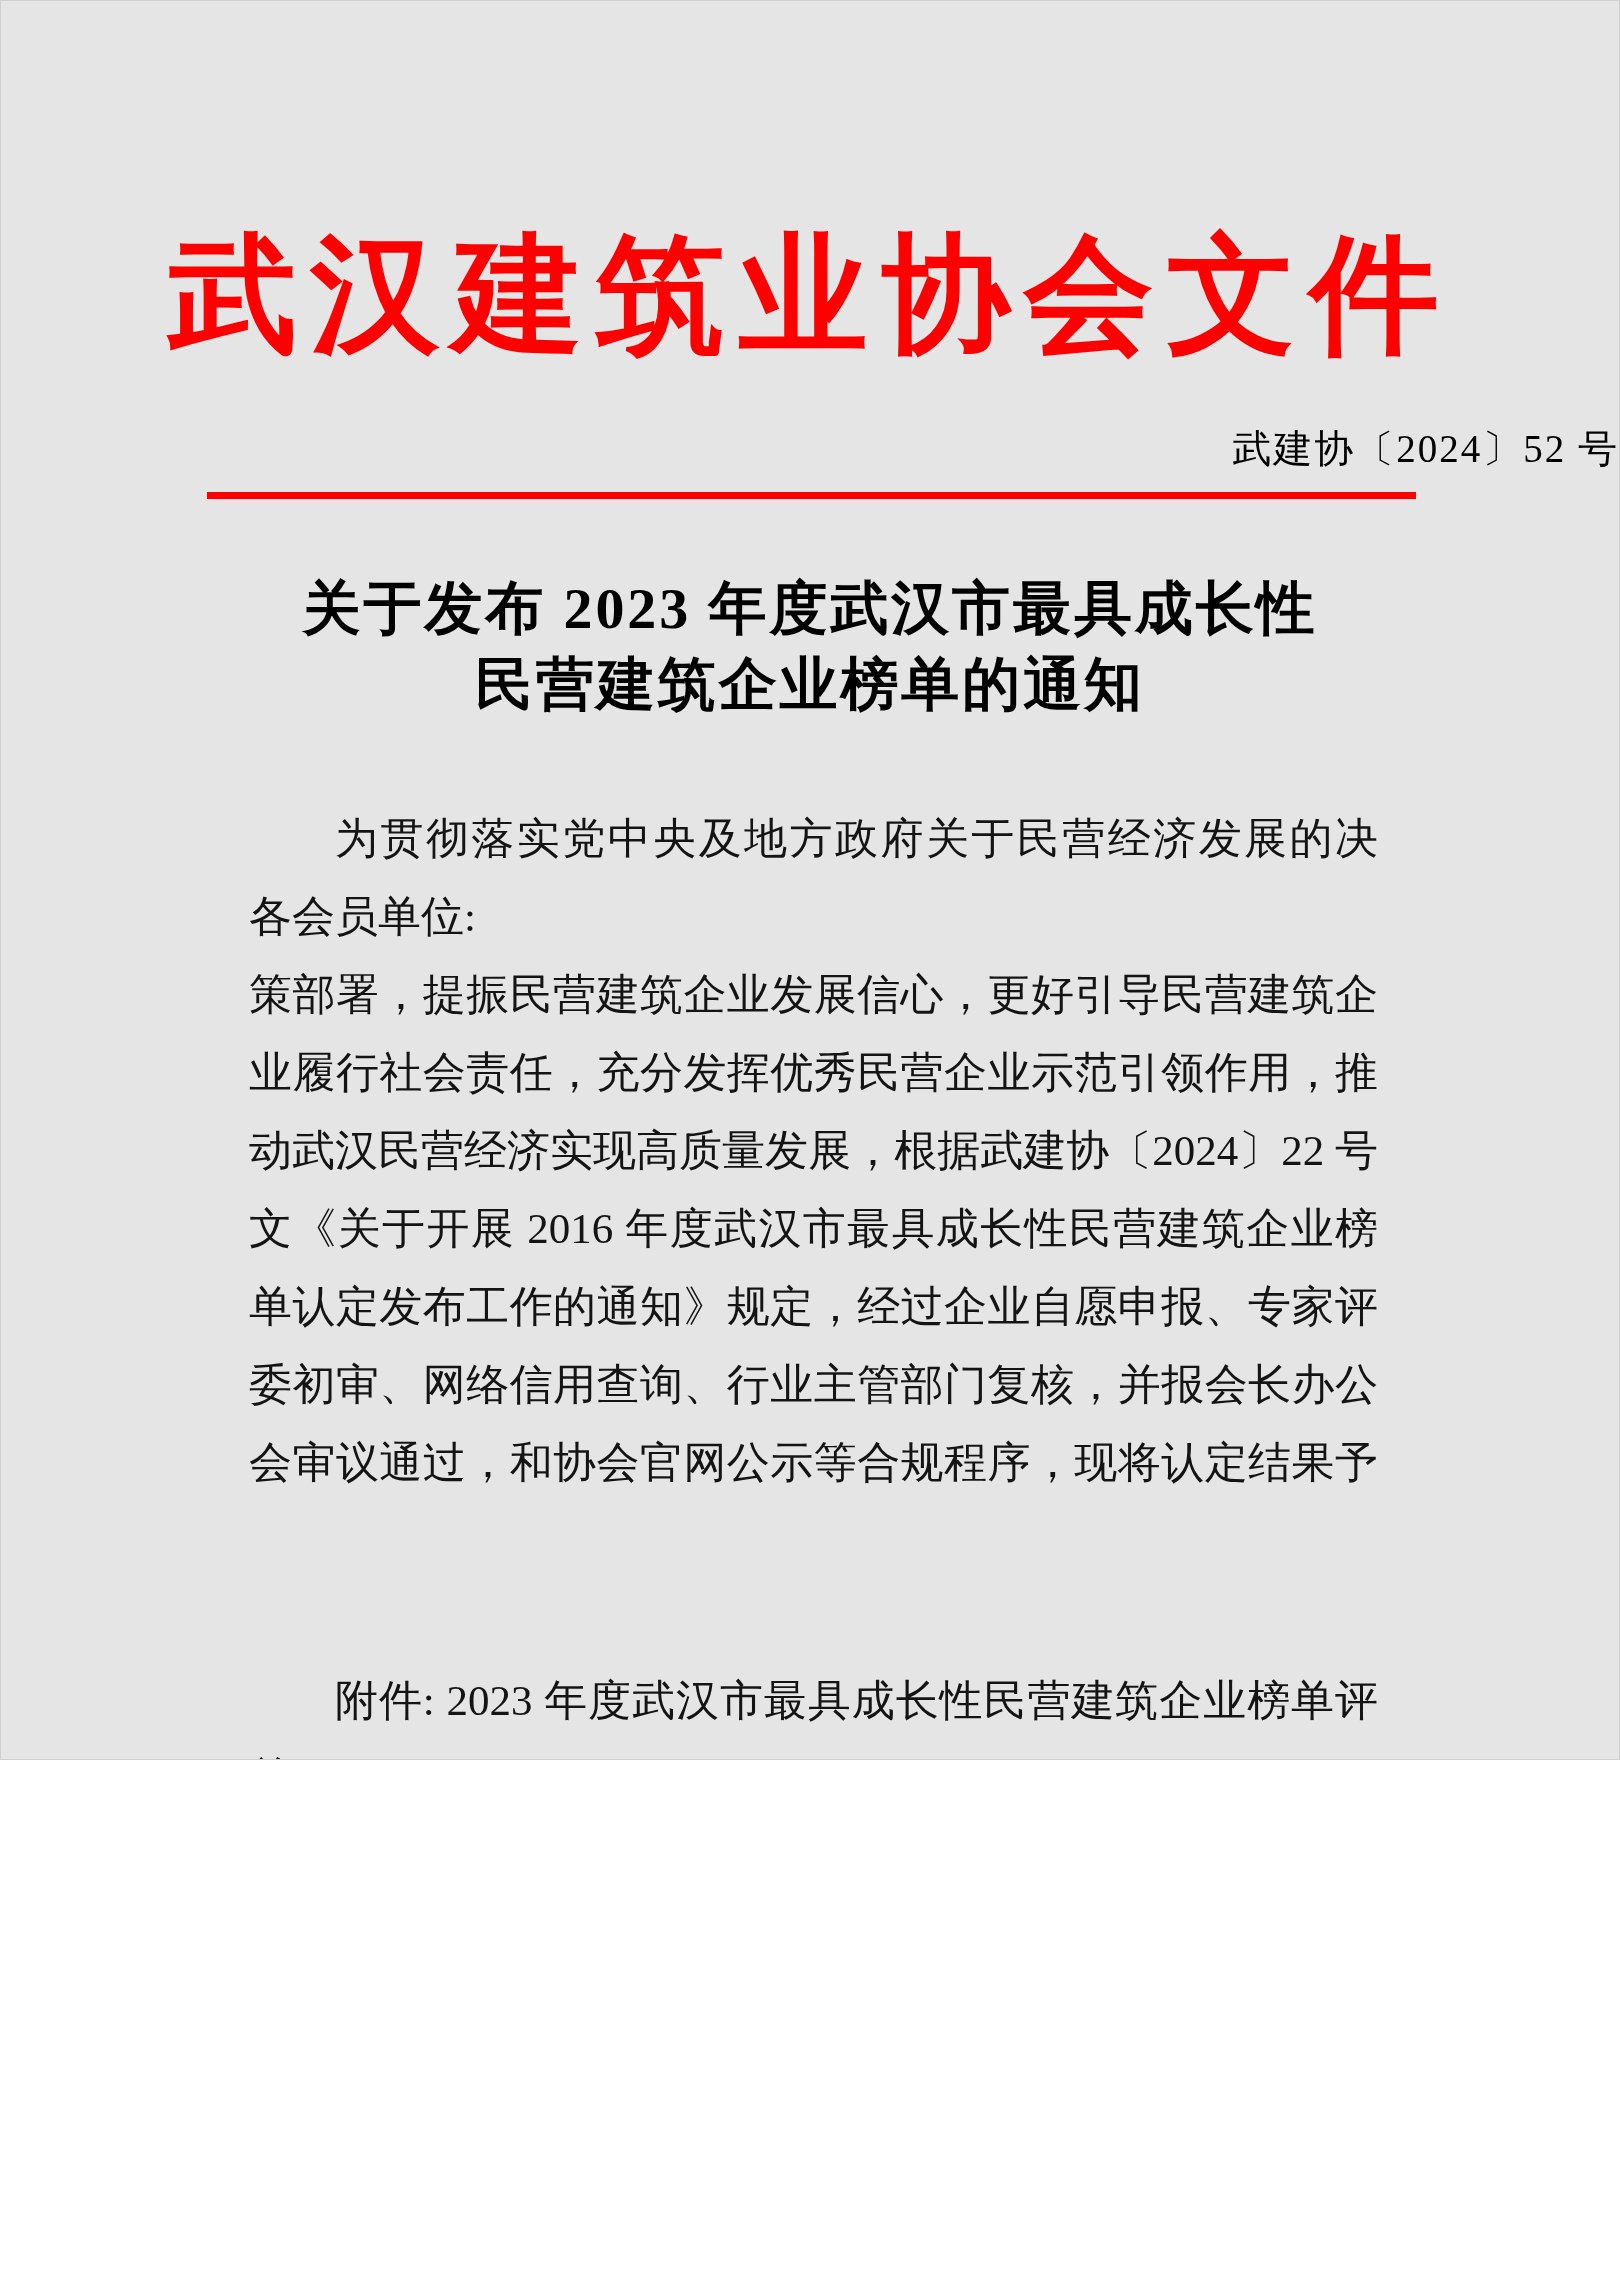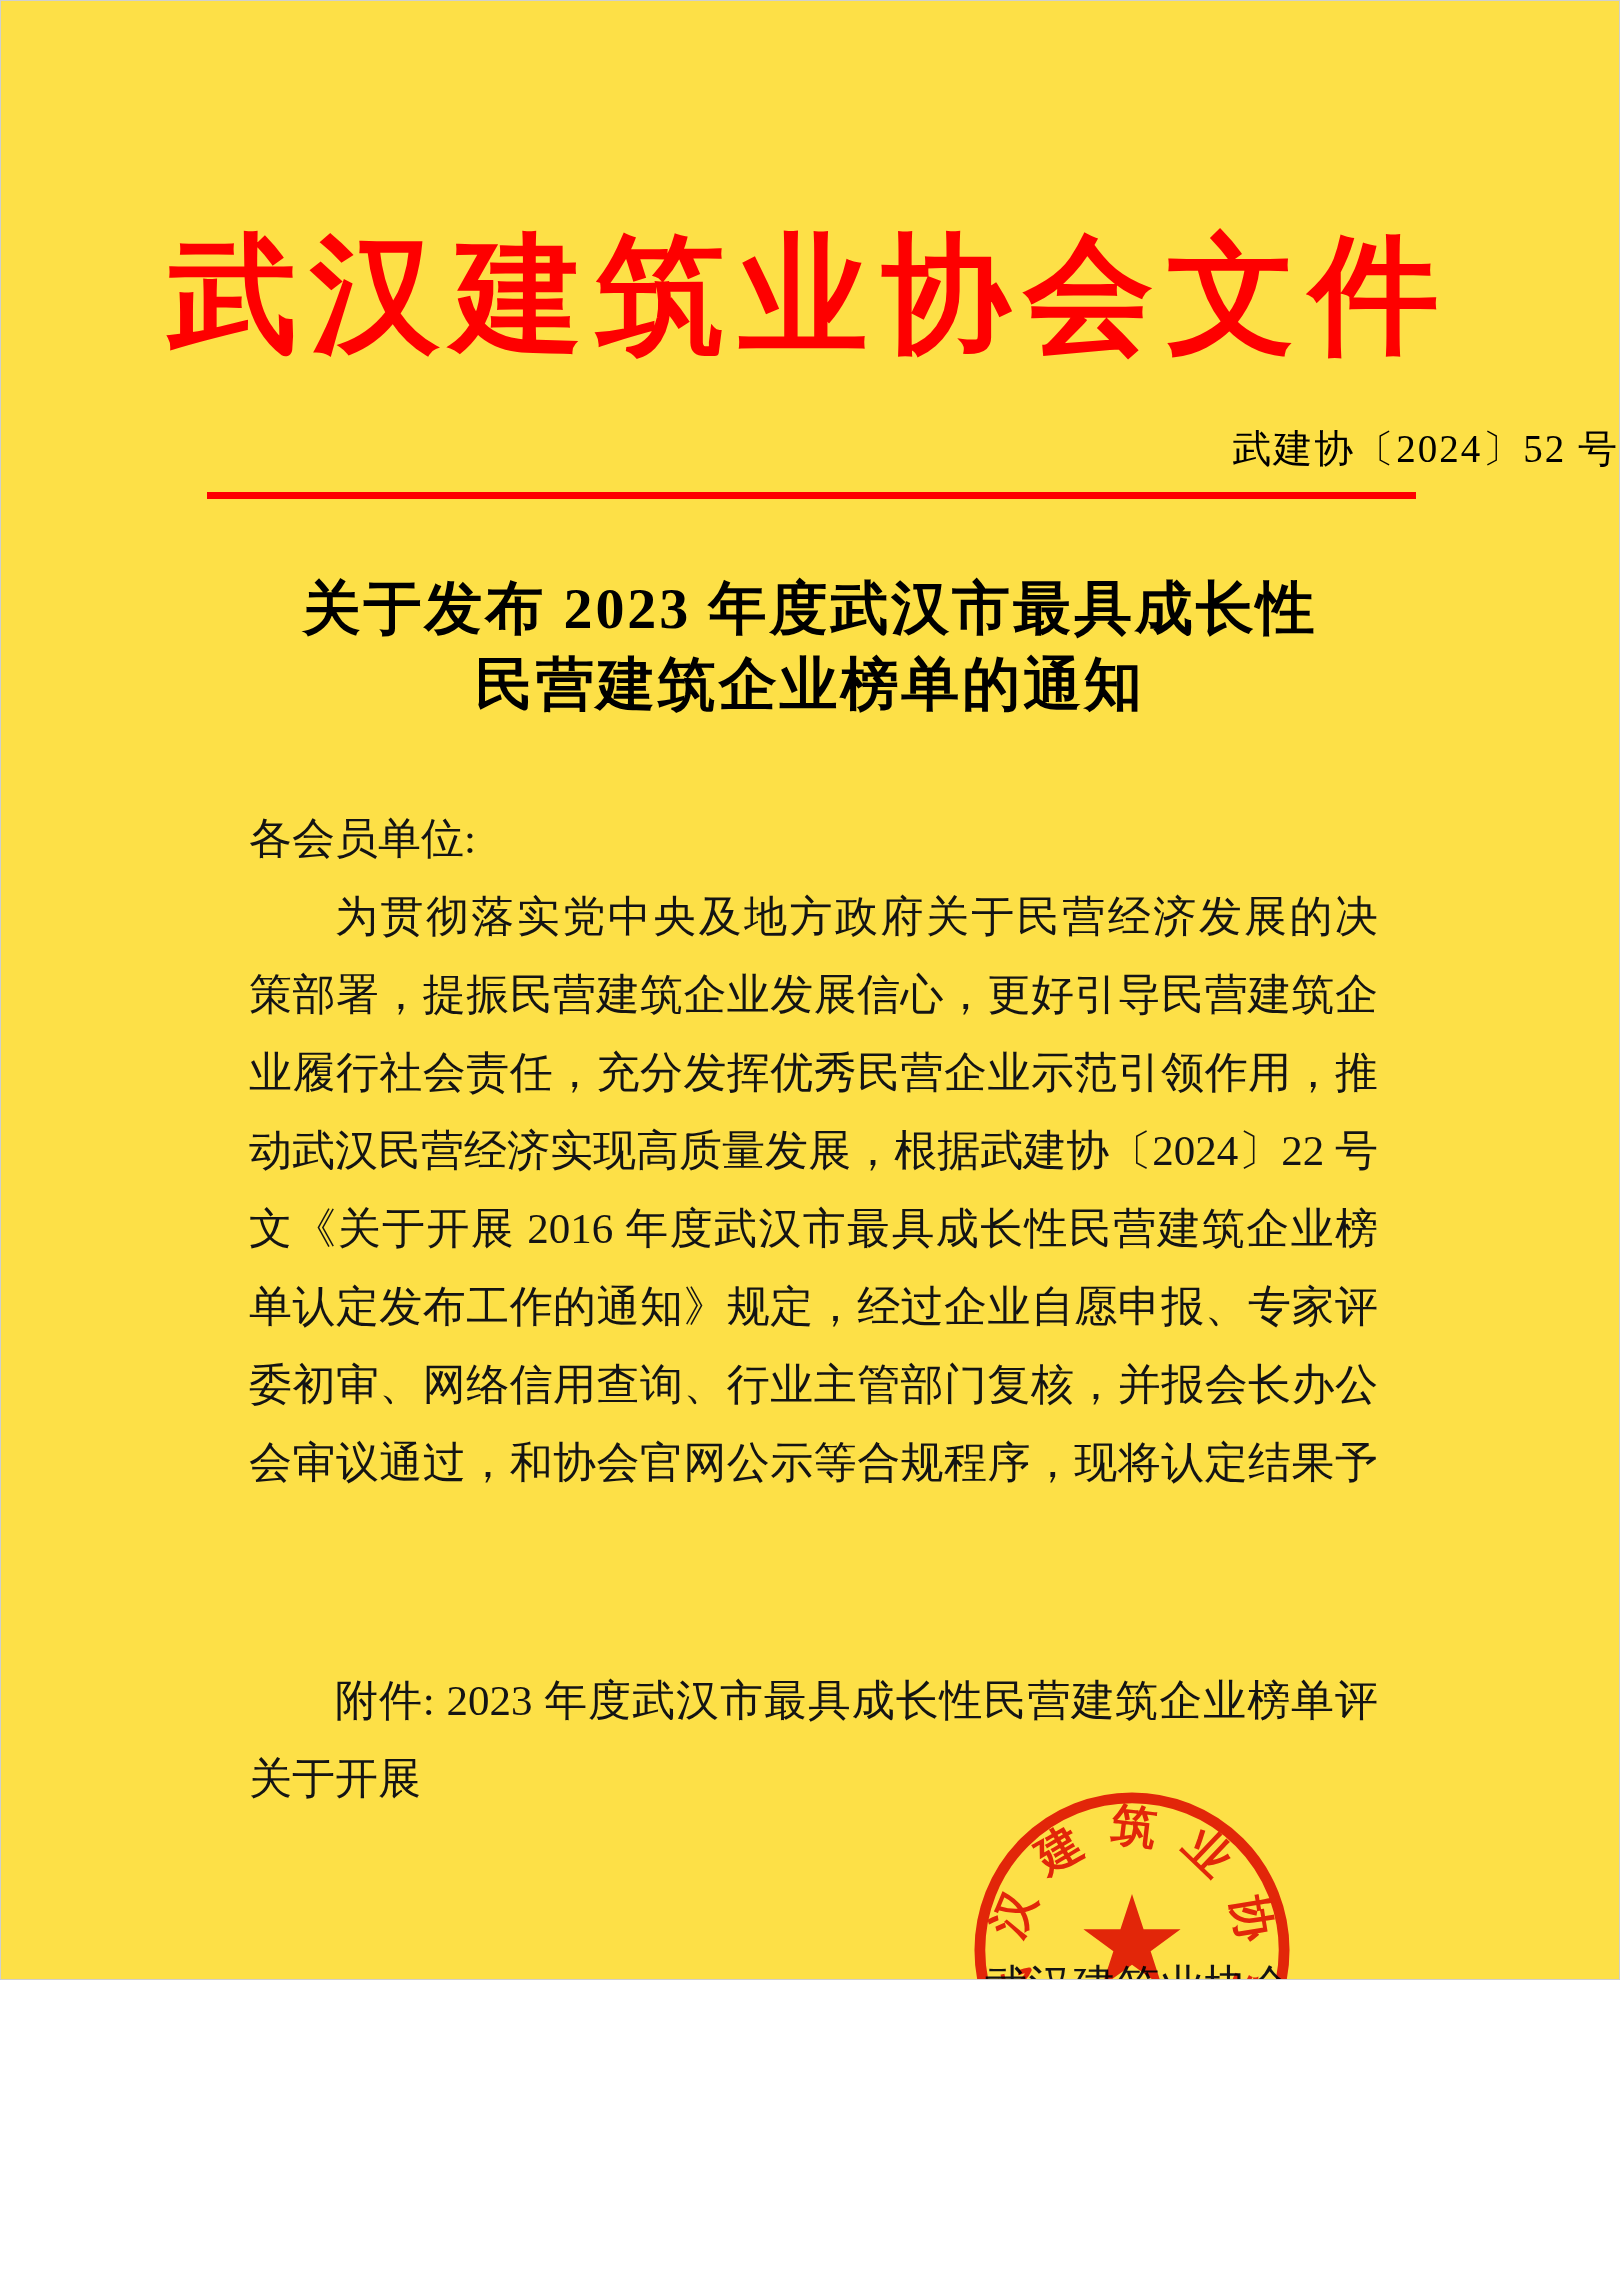--- a/index.html
+++ b/index.html
@@ -5,8 +5,8 @@
   html,body{margin:0;padding:0;background:#ffffff;}
   .page{
     position:relative;
-    width:1620px;height:1980px;
-    background:#fde047;
+    width:1620px;height:1760px;
+    background:#e5e5e5;
     box-sizing:border-box;
     border:1px solid #cfcfcf;
     font-family:"Liberation Serif","DejaVu Serif",serif;

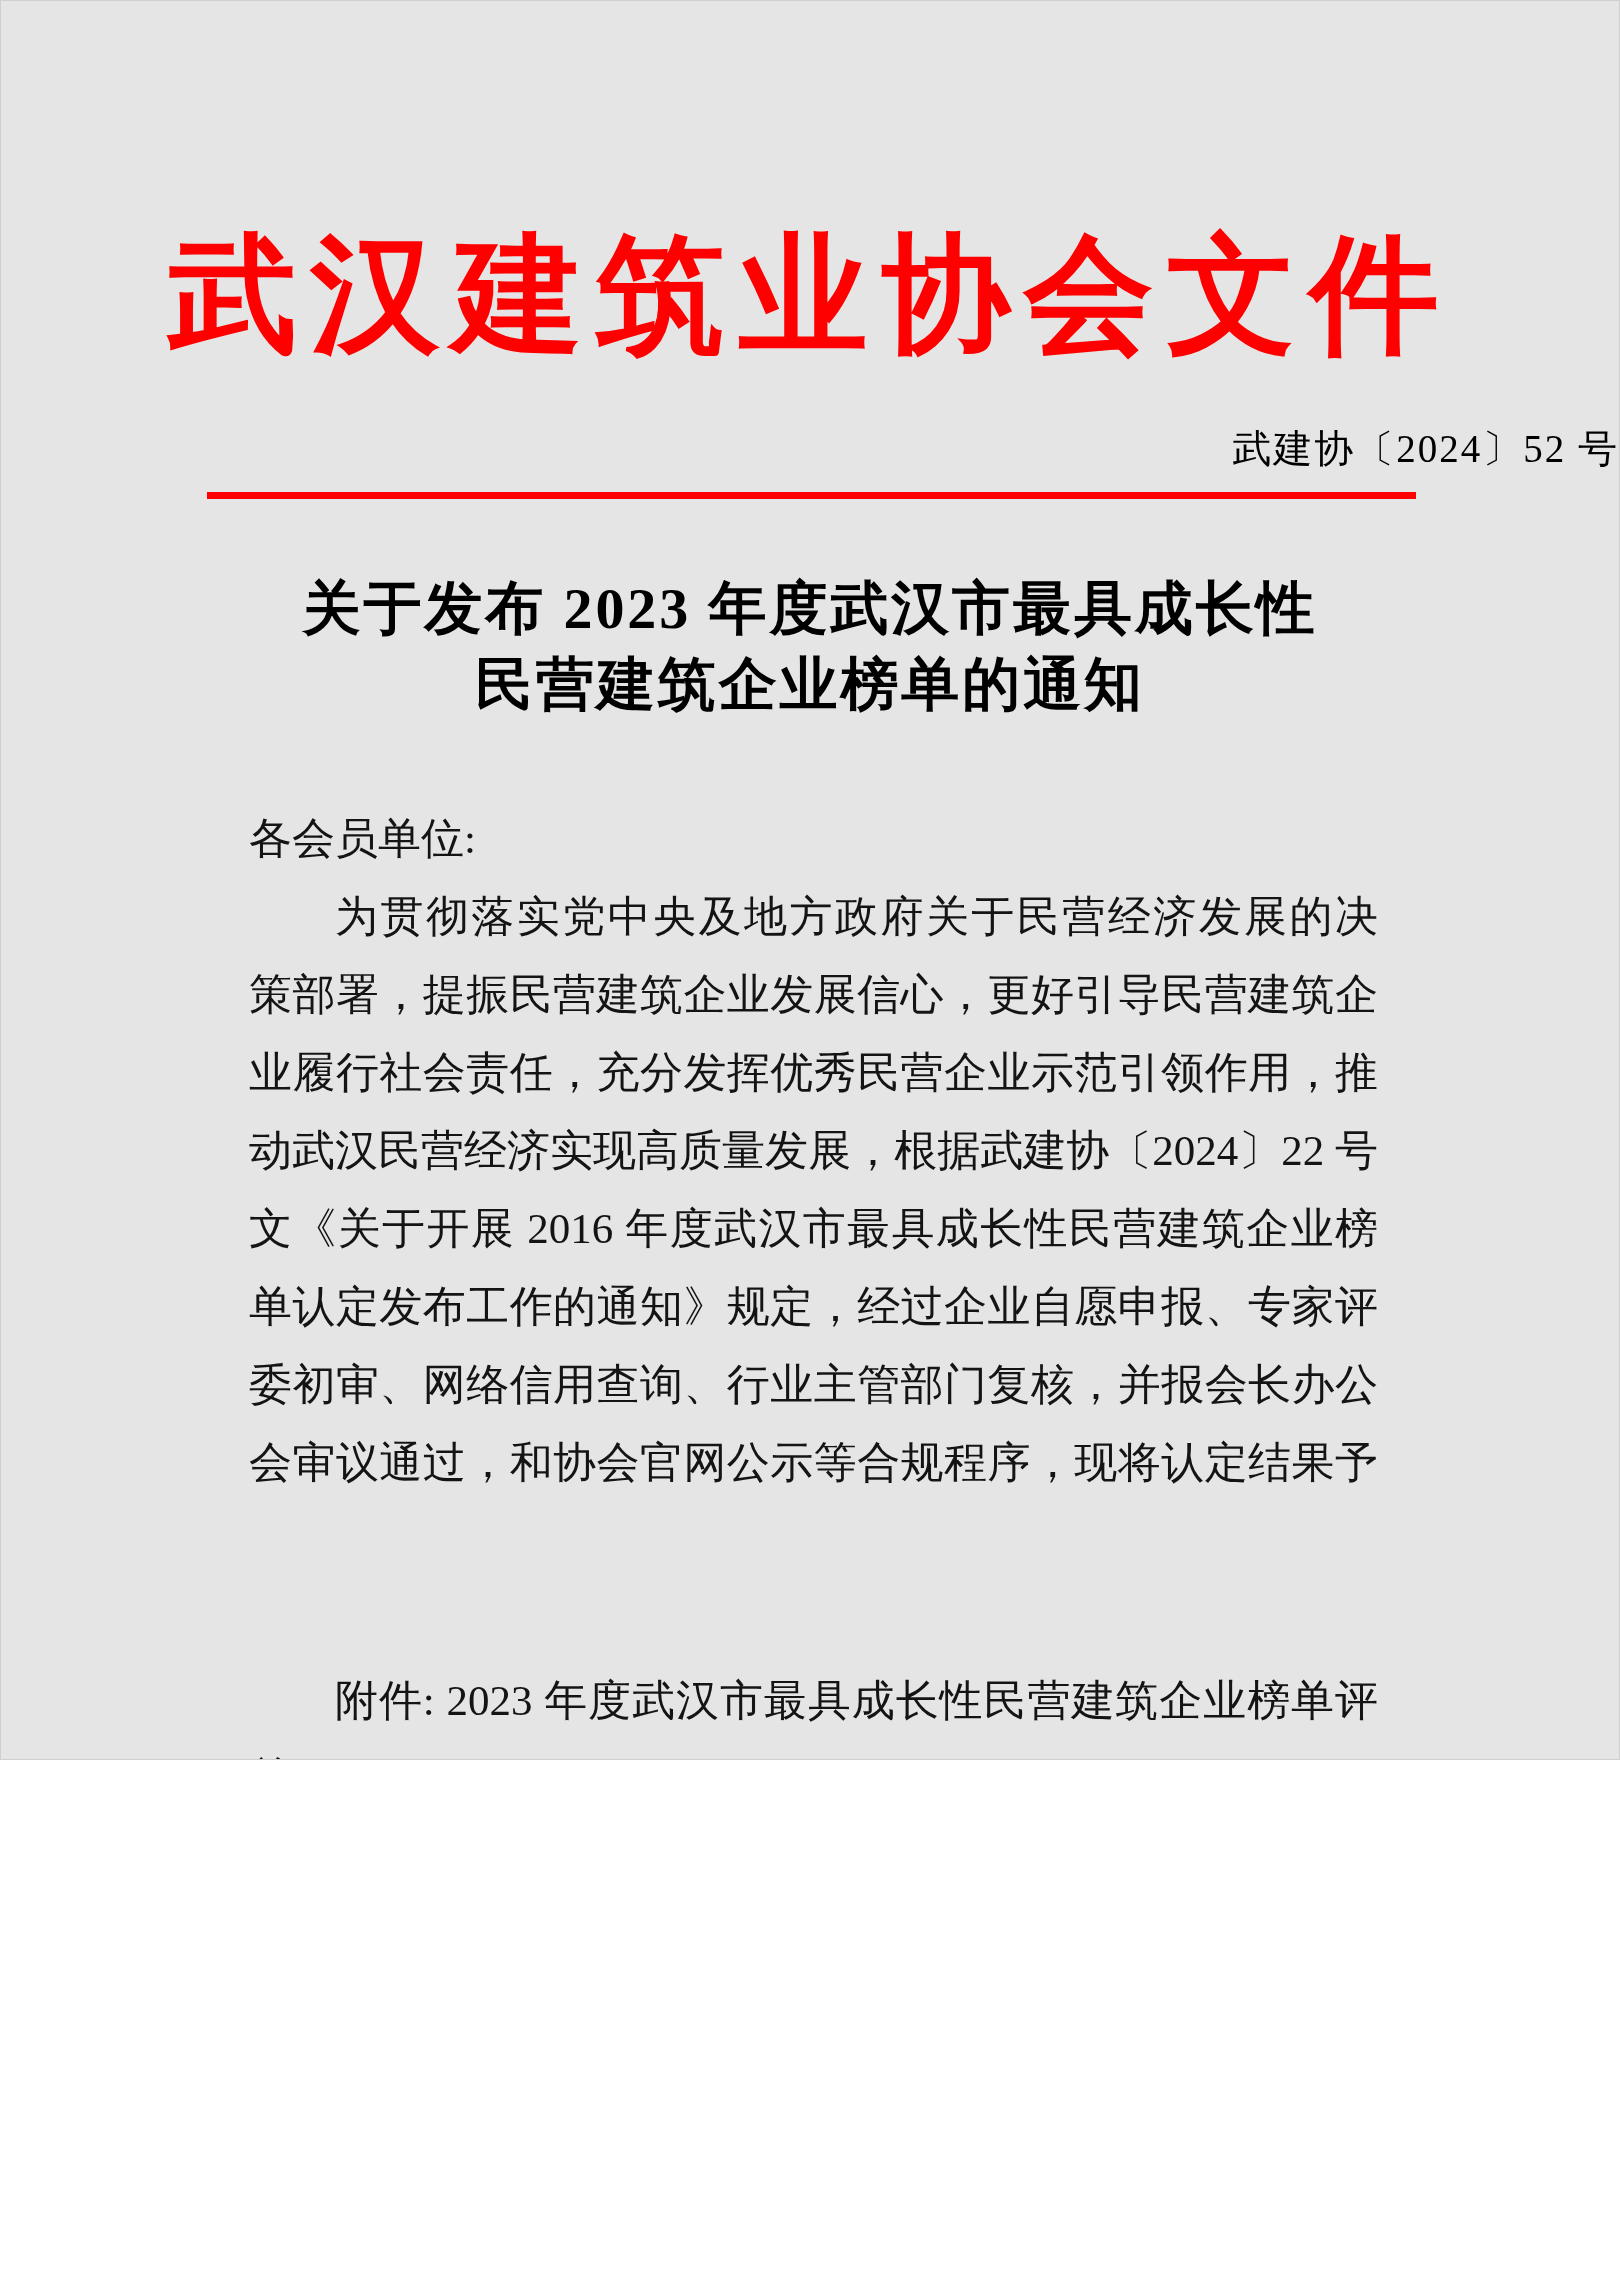--- a/index.html
+++ b/index.html
@@ -90,8 +90,8 @@
   </div>
 
   <div class="body-block">
+    <div class="row jline ind">为贯彻落实党中央及地方政府关于民营经济发展的决</div>
     <div class="row">各会员单位:</div>
-    <div class="row jline ind">为贯彻落实党中央及地方政府关于民营经济发展的决</div>
     <div class="row jline">策部署，提振民营建筑企业发展信心，更好引导民营建筑企</div>
     <div class="row jline">业履行社会责任，充分发挥优秀民营企业示范引领作用，推</div>
     <div class="row jline">动武汉民营经济实现高质量发展，根据武建协〔2024〕22 号</div>

